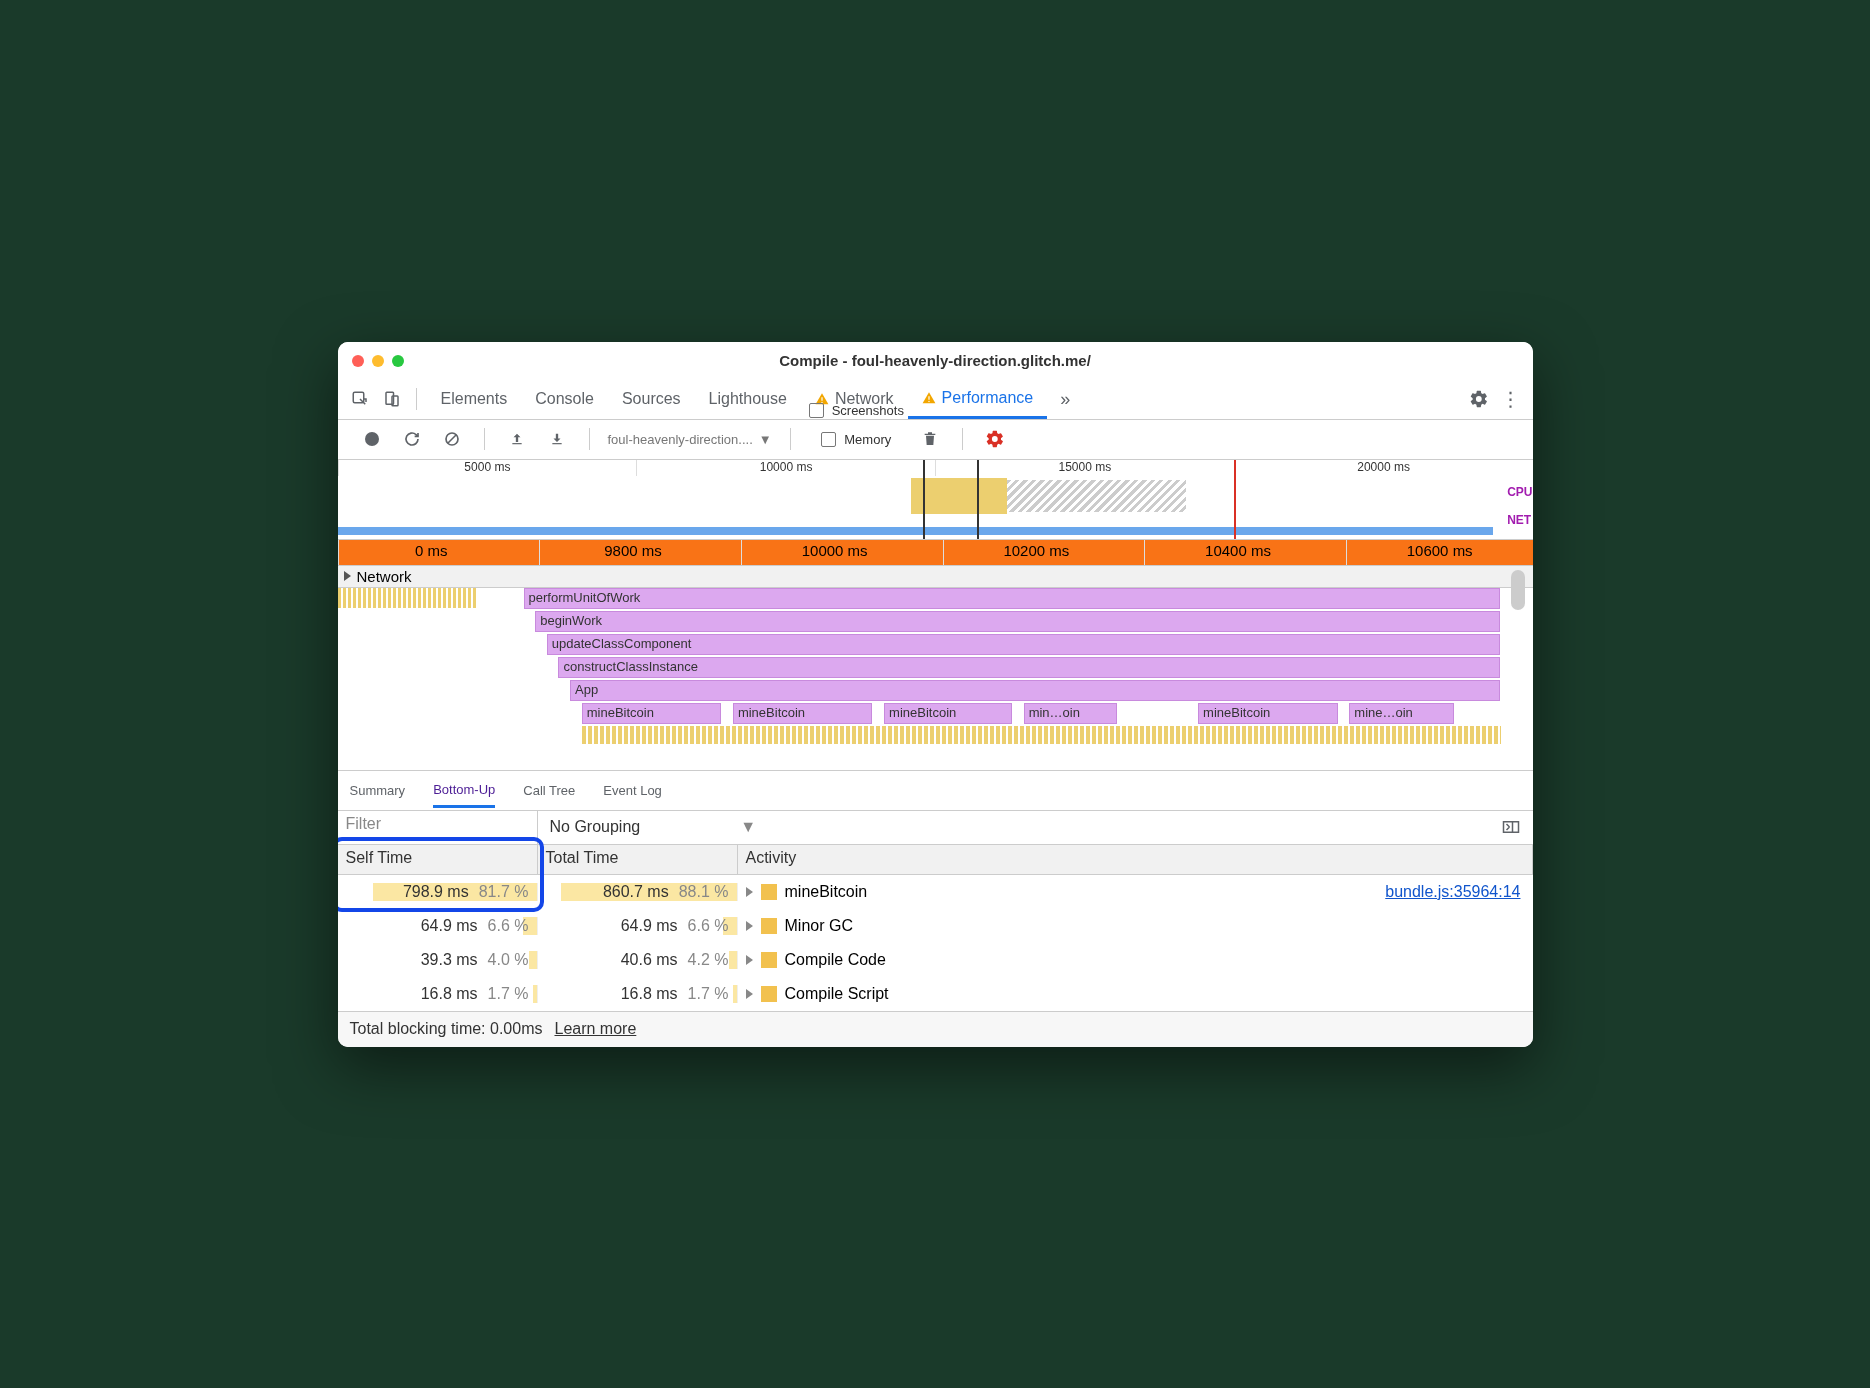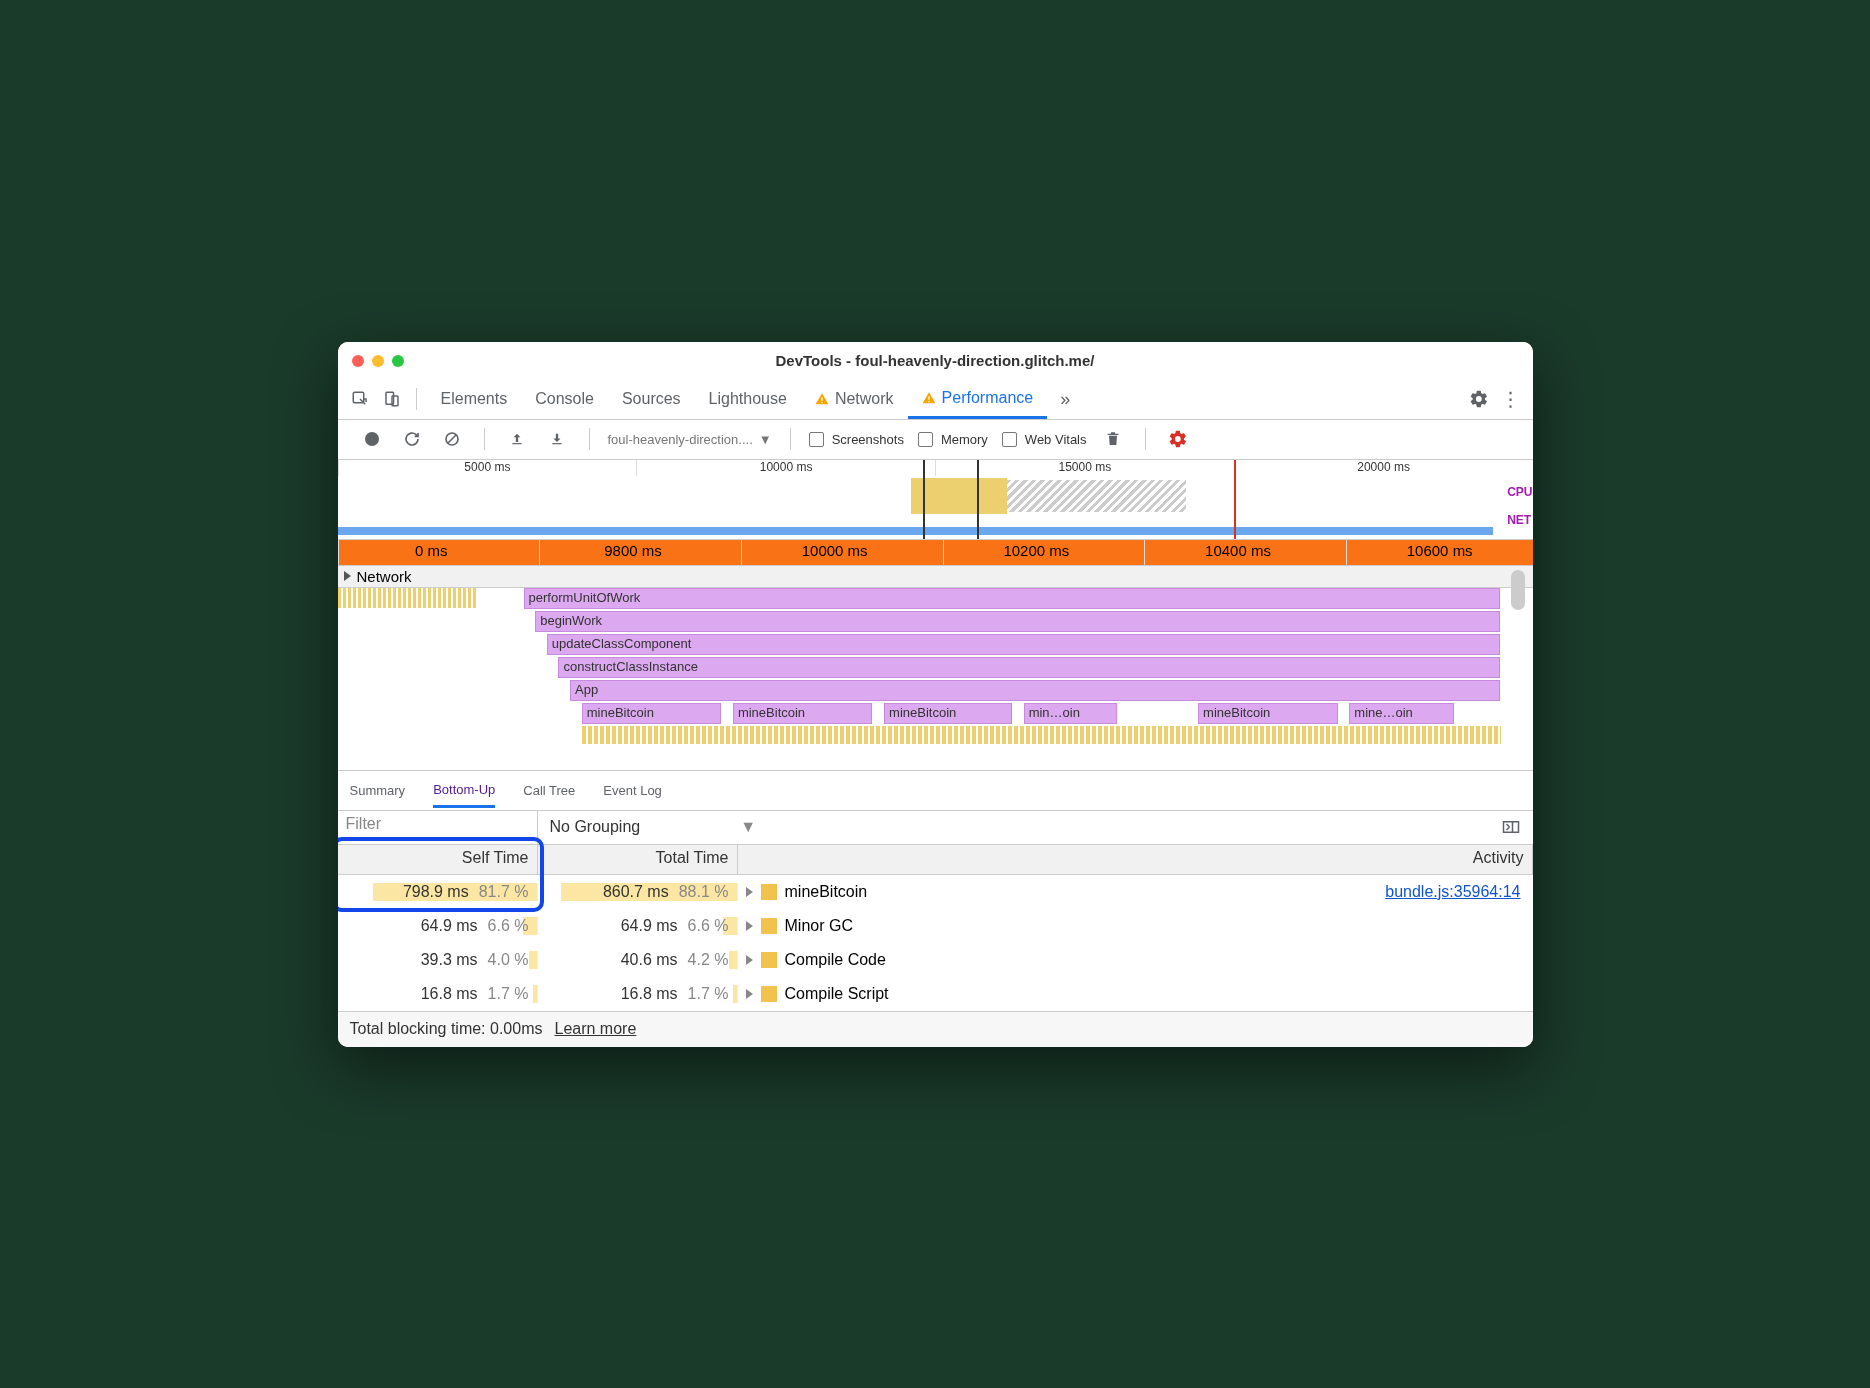--- a/index.html
+++ b/index.html
@@ -75,7 +75,7 @@
       <span class="tl-yellow"></span>
       <span class="tl-green"></span>
     </div>
-    <div class="title">DevTools - foul-heavenly-direction.glitch.me/</div>
+    <div class="title">Compile - foul-heavenly-direction.glitch.me/</div>
   </div>
 
   <div class="tabs-main">

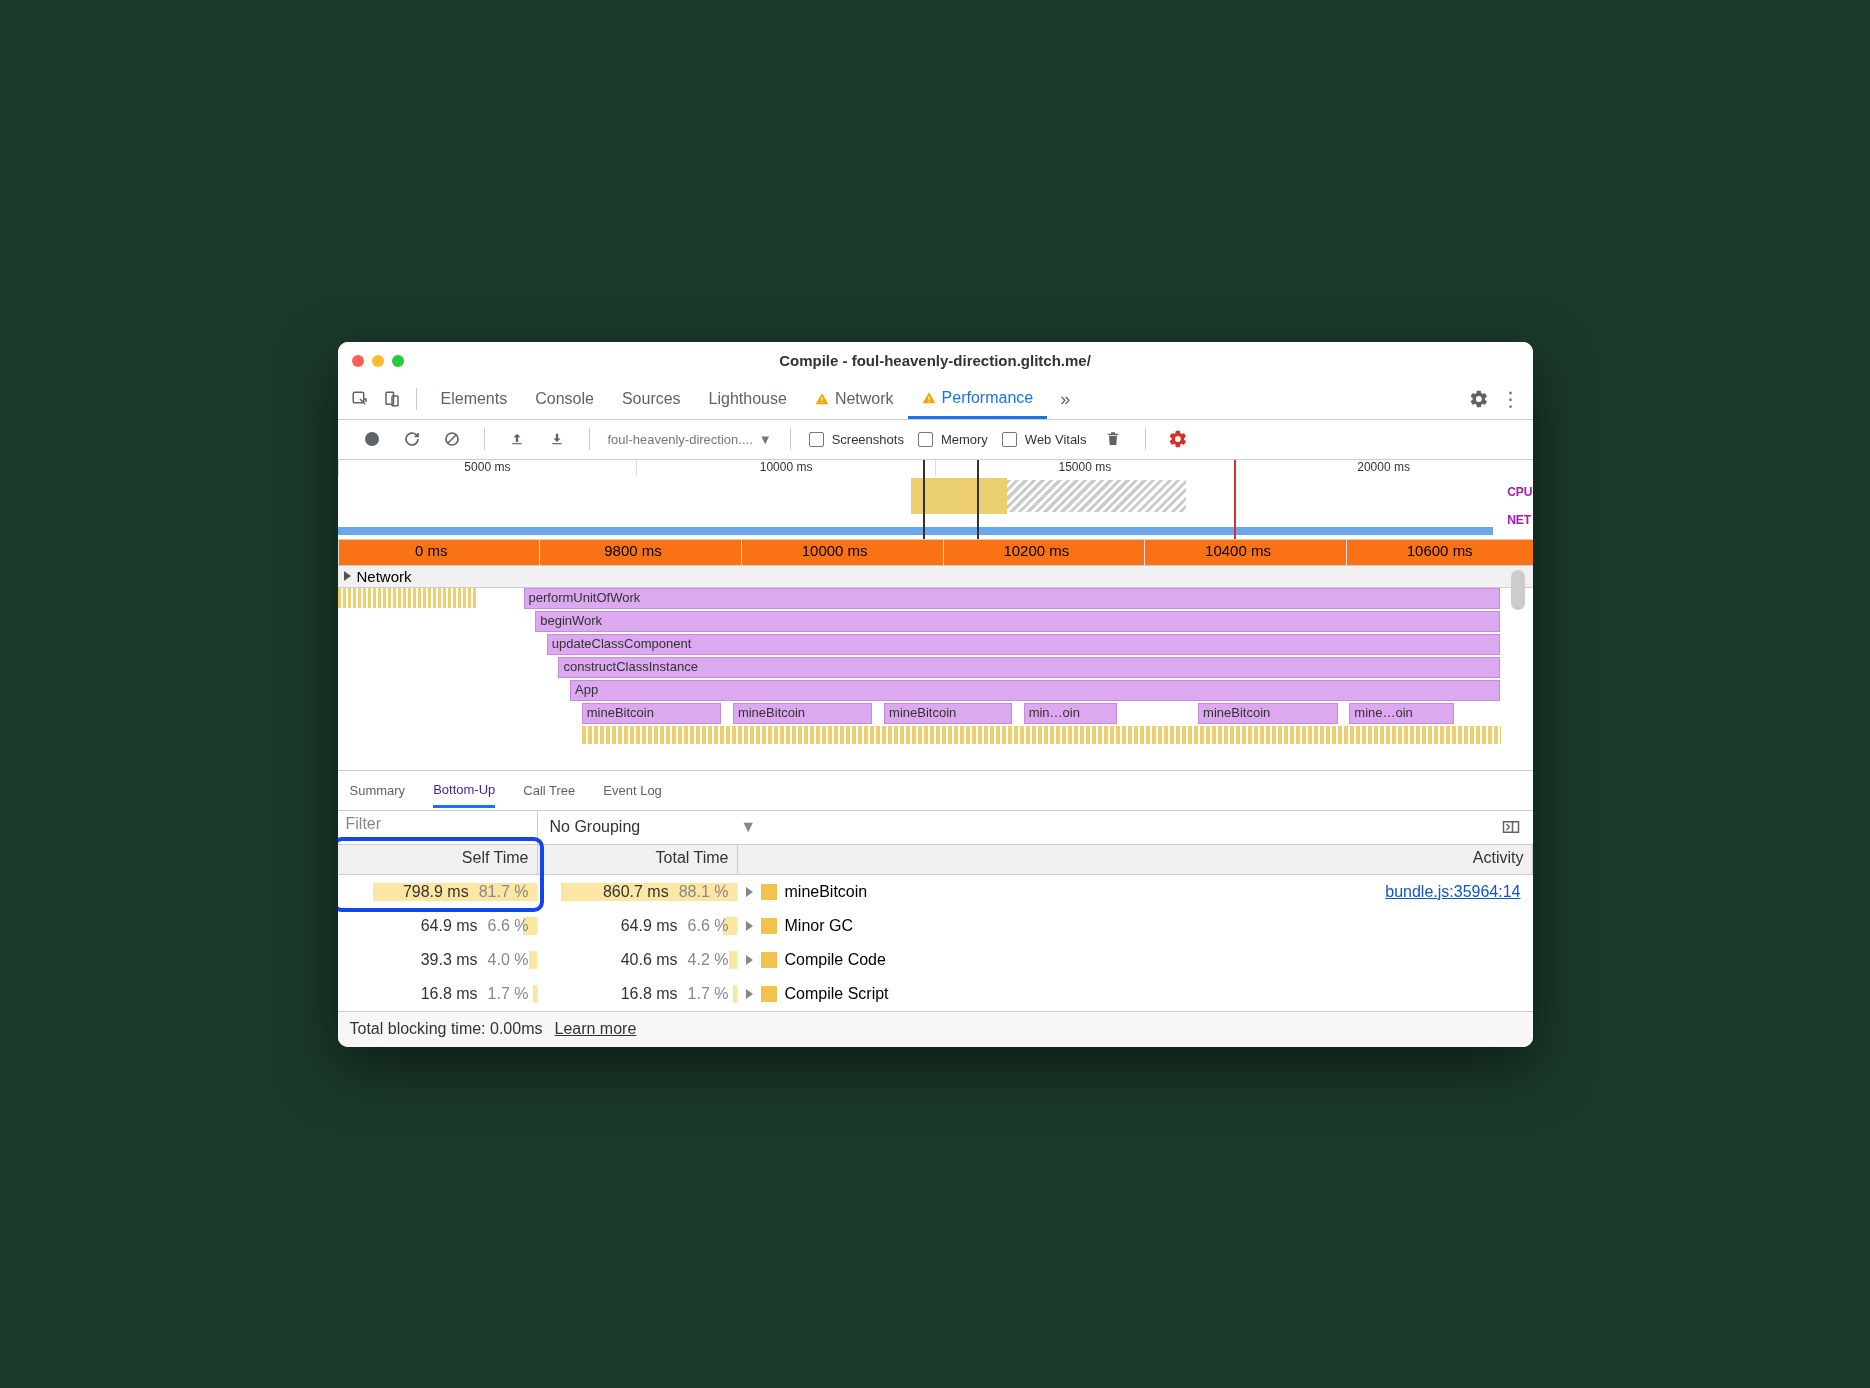--- a/index.html
+++ b/index.html
@@ -160,7 +160,7 @@
         <span>▼</span>
       </div>
     <div class="divider-v"></div>
-    <div id="chk-container" style="display:flex;gap:14px;align-items:center;">
+    <div id="chk-container" style="display:flex;gap:14px;align-items:center;flex-direction:column;">
         <label style="display: flex; align-items: center; gap: 4px;"><span class="chk"></span>Screenshots</label>
         <label style="display: flex; align-items: center; gap: 4px;"><span class="chk"></span>Memory</label>
         <label style="display: flex; align-items: center; gap: 4px;"><span class="chk"></span>Web Vitals</label>

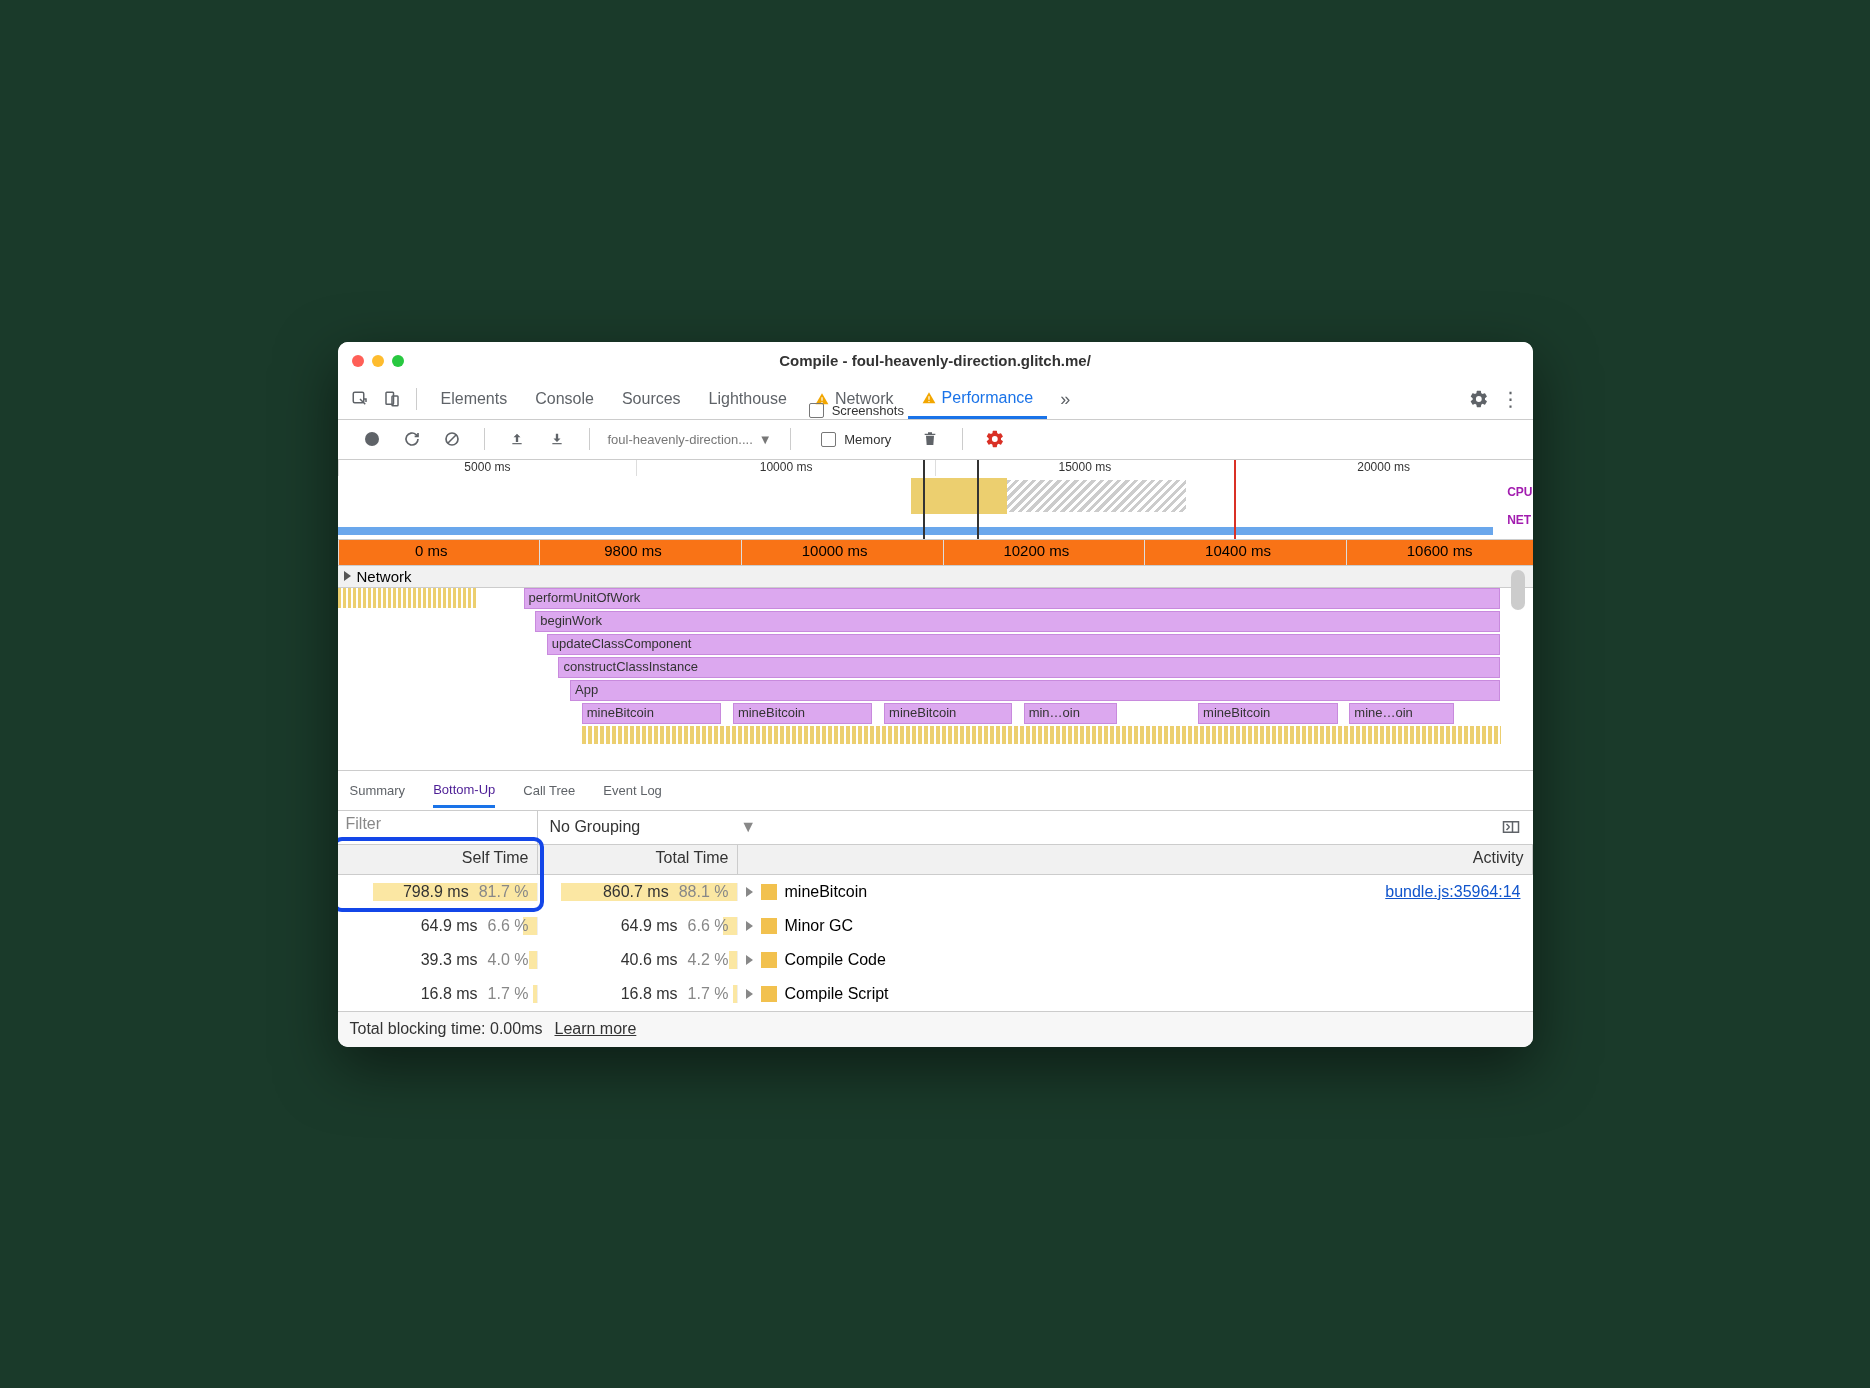--- a/index.html
+++ b/index.html
@@ -38,7 +38,7 @@
   .filter-row { display:flex; height:34px; border-bottom:1px solid #ccc; align-items:center;}
   .filter-box { width:200px; height:100%; border-right:1px solid #ccc; padding:4px 8px; font-size:16px; color:#888;}
   .grouping { padding:4px 12px; font-size:16px; color:#333; display:flex; align-items:center; gap:100px;}
-  .table-head { display:flex; height:30px; background:#f1f1f1; border-bottom:1px solid #ccc; font-size:16px; color:#333;text-align:right;}
+  .table-head { display:flex; height:30px; background:#f1f1f1; border-bottom:1px solid #ccc; font-size:16px; color:#333;}
   .table-head > div { border-right:1px solid #ccc; padding:4px 8px;}
   .th-self { width:200px; position:relative;} .th-total { width:200px;} .th-act { flex:1;}
   .highlight-box { position:absolute; border:4px solid #1346e8; border-radius:10px; pointer-events:none;}

